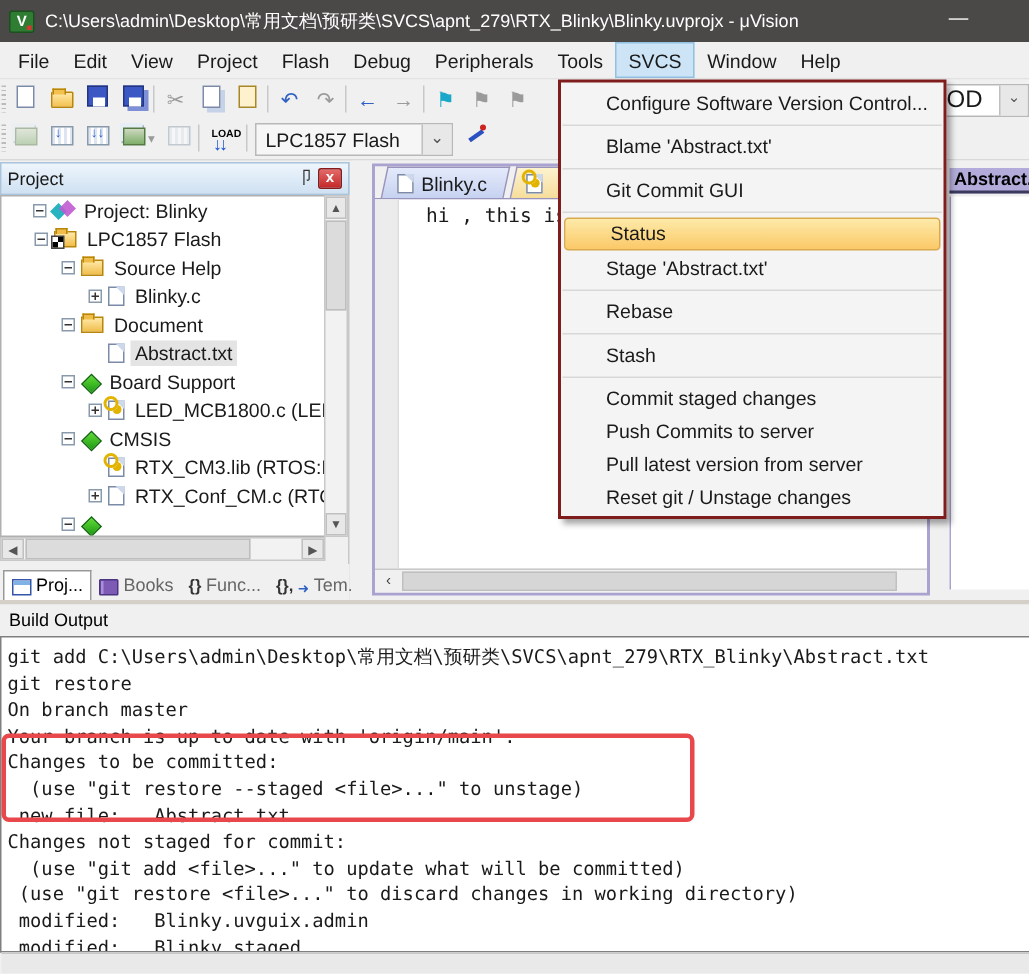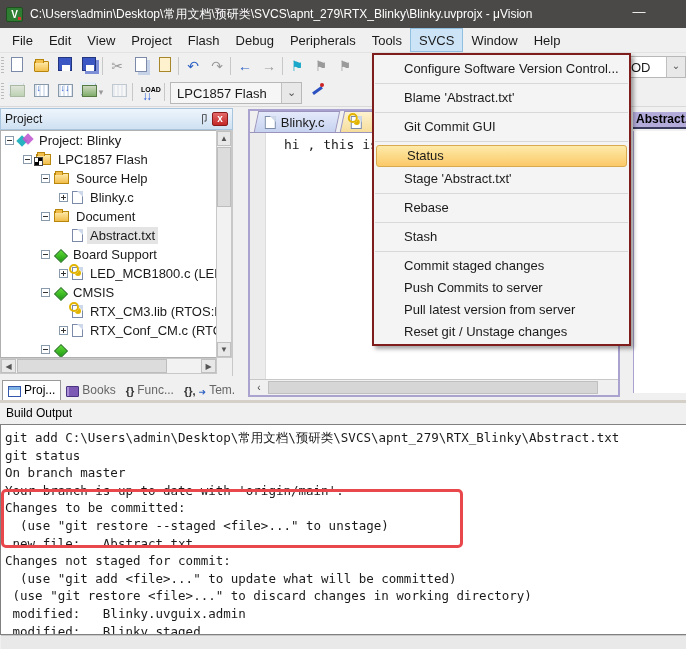--- a/index.html
+++ b/index.html
@@ -48,7 +48,7 @@
   .ic-wand::before{ content:""; position:absolute; left:2px; top:6px; width:11px; height:3px; background:#2b50c0; transform:rotate(-35deg); }
   .ic-wand::after{ content:""; position:absolute; right:0px; top:0px; width:4px; height:4px; background:#cc2222; border-radius:50%; }
   .partial-combo { position:absolute; left:626px; top:56px; width:60px; height:22px; background:#fff; border:1px solid #b8b8b8; display:flex; align-items:center; z-index:5; }
-  .partial-combo .val { flex:1; padding-left:4px; font-size:13px; }
+  .partial-combo .val { flex:1; padding-left:4px; font-size:16px; }
   .partial-combo .drop { width:19px; height:20px; background:#e8e8e8; border-left:1px solid #c0c0c0; text-align:center; line-height:18px; font-size:10px; color:#555; }
 
   

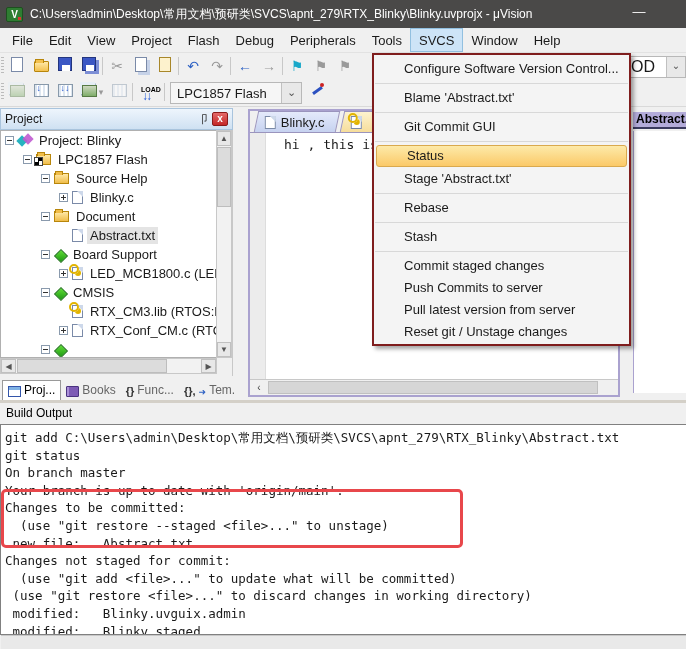--- a/index.html
+++ b/index.html
@@ -206,7 +206,7 @@
       <span class="close-icon">x</span>
     </div>
     <div class="pp-tree">
-      <div class="tree-row" style="padding-left:4px">
+      <div class="tree-row" style="padding-left:21px">
         <span class="exp"></span>
         <span class="t-icon ic-target"></span>
         <span class="lbl">Project: Blinky</span>

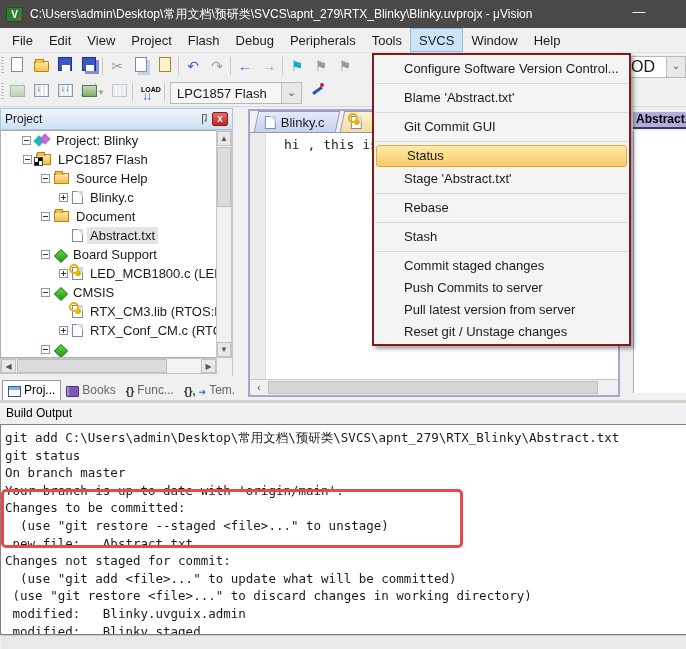--- a/index.html
+++ b/index.html
@@ -345,7 +345,7 @@
     <div class="bo-header">Build Output</div>
     <div class="bo-content">
       <div class="bo-line">git add C:\Users\admin\Desktop\常用文档\预研类\SVCS\apnt_279\RTX_Blinky\Abstract.txt</div>
-      <div class="bo-line">git status</div>
+      <div class="bo-line">git restore</div>
       <div class="bo-line">On branch master</div>
       <div class="bo-line">Your branch is up to date with 'origin/main'.</div>
       <div class="bo-line">Changes to be committed:</div>

